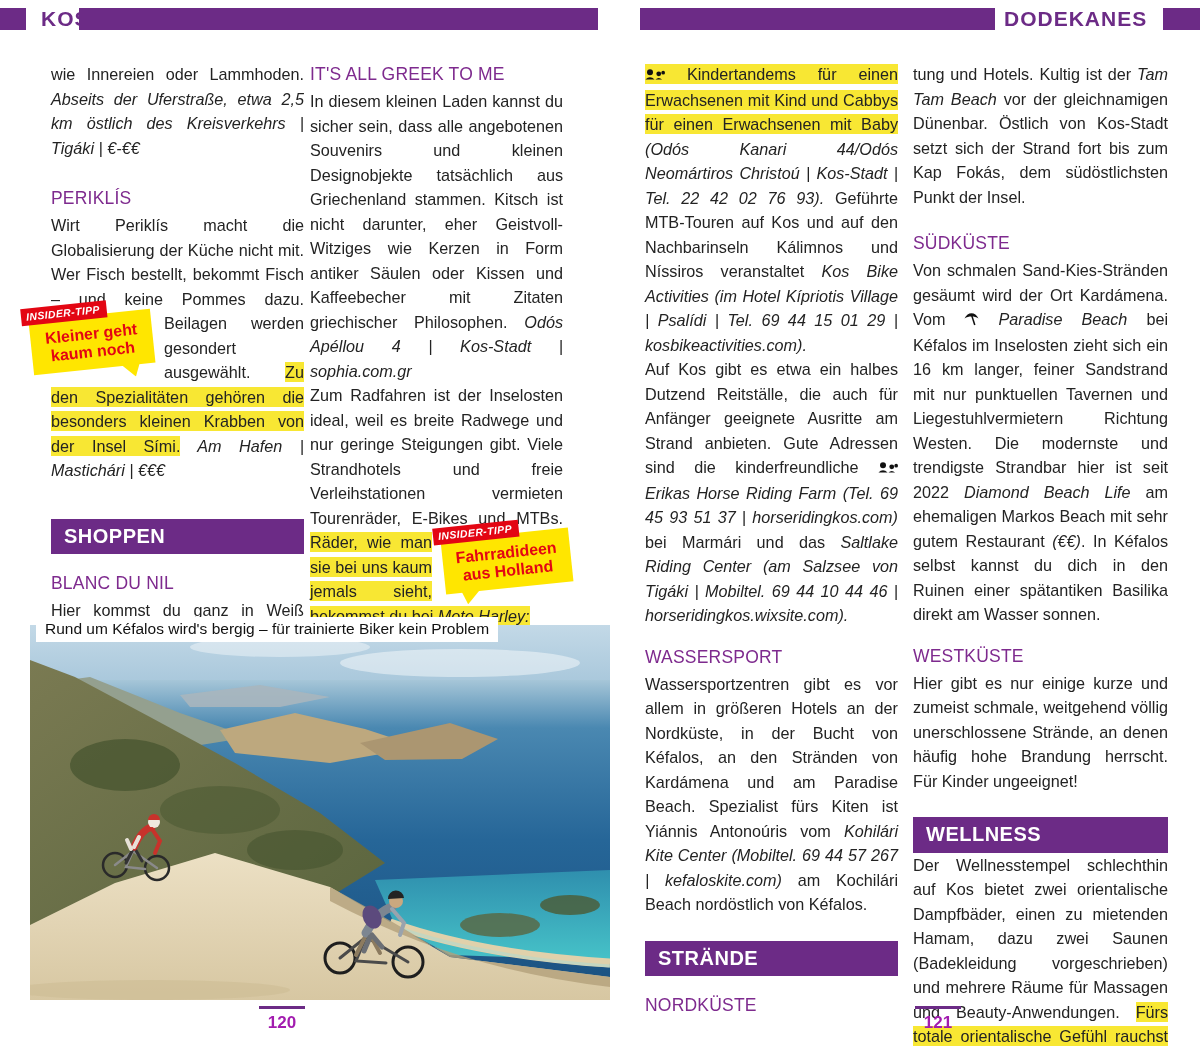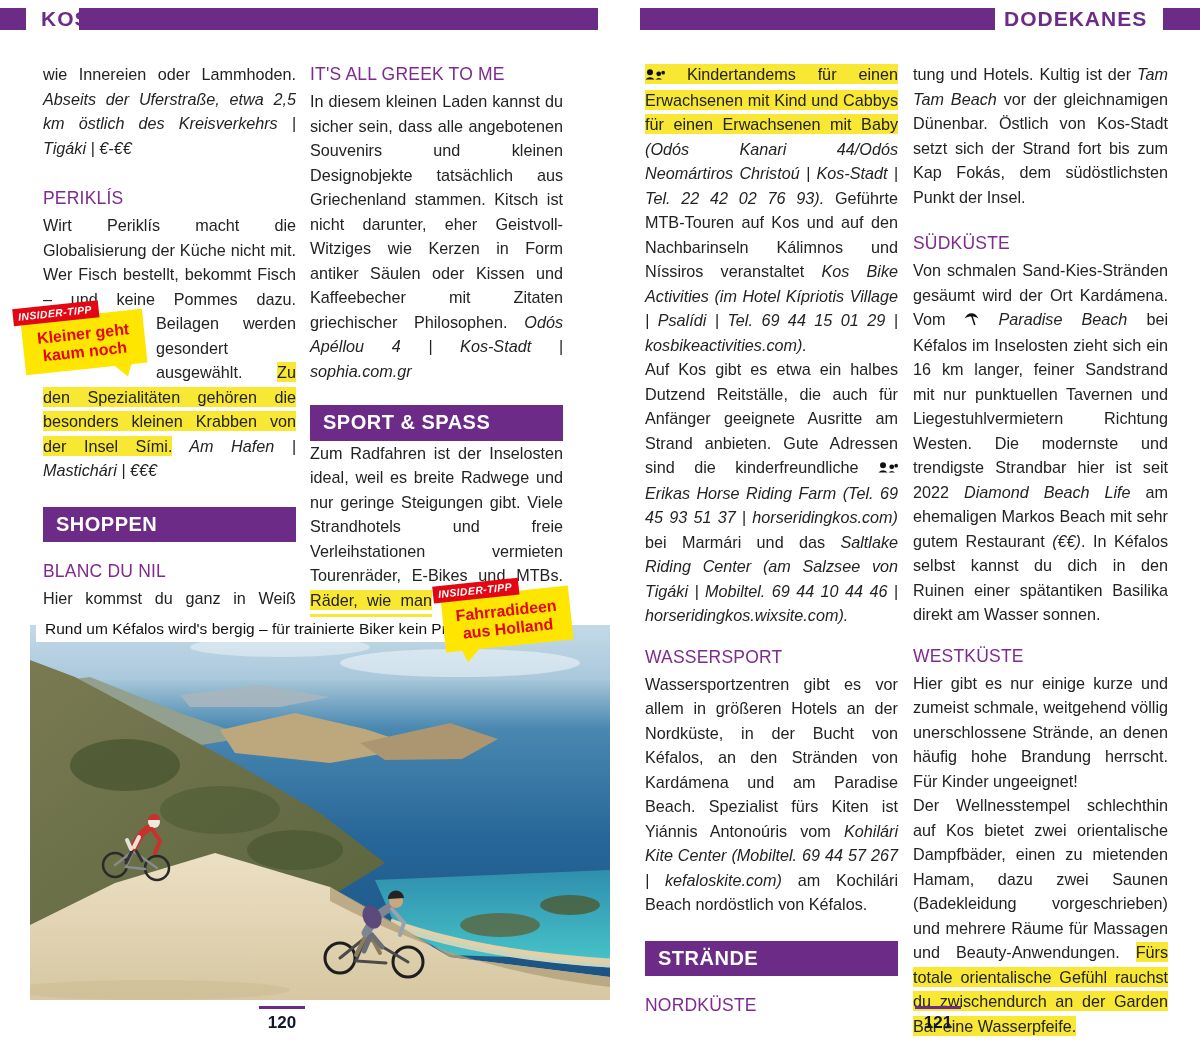--- a/index.html
+++ b/index.html
@@ -65,7 +65,7 @@
   <div class="tb-title" style="left:1004px;">DODEKANES</div>
   <div class="tb" style="left:1163px;width:37px;"></div>
 
-  <div class="col" style="left:43px;">
+  <div class="col" style="left:51px;">
     <p><span>wie Innereien oder Lammhoden. </span><span class="it">Abseits der Uferstraße, etwa 2,5 km östlich des Kreisverkehrs | Tigáki | €-€€</span></p>
 
     <h3 class="sub-h" style="margin-top:28px;">PERIKLÍS</h3>

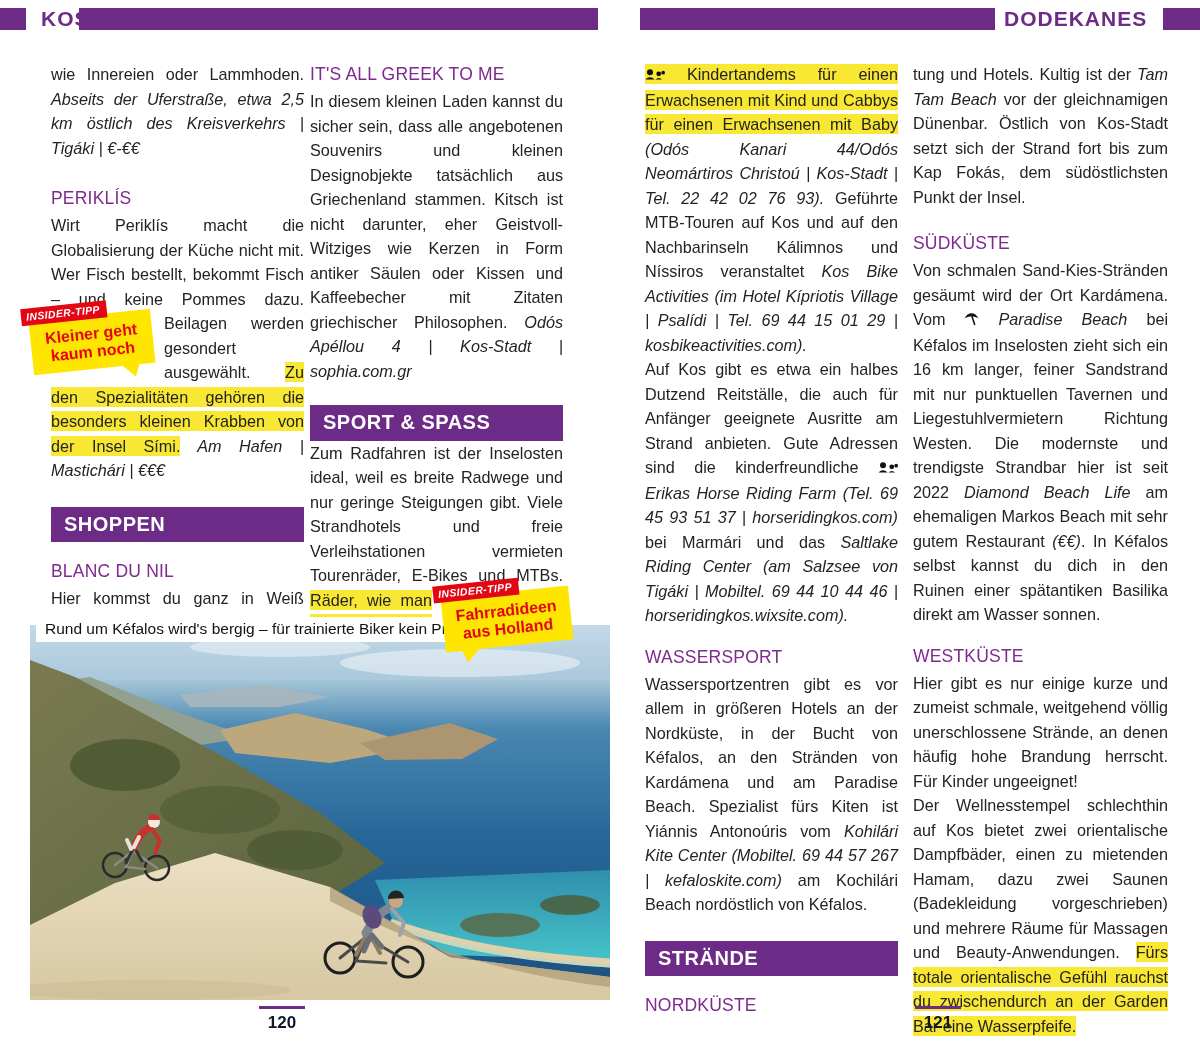--- a/index.html
+++ b/index.html
@@ -81,7 +81,6 @@
     <h3 class="sub-h first">IT'S ALL GREEK TO ME</h3>
     <p><span>In diesem kleinen Laden kannst du sicher sein, dass alle angebotenen Souvenirs und kleinen Designobjekte tatsächlich aus Griechenland stammen. Kitsch ist nicht darunter, eher Geistvoll-Witziges wie Kerzen in Form antiker Säulen oder Kissen und Kaffeebecher mit Zitaten griechischer Philosophen. </span><span class="it">Odós Apéllou 4 | Kos-Stadt | sophia.com.gr</span></p>
 
-    <h2 class="block-h" style="margin-top:22px;">SPORT &amp; SPASS</h2>
 
     <p><span>Zum Radfahren ist der Inselosten ideal, weil es breite Radwege und nur geringe Steigungen gibt. Viele Strandhotels und freie Verleihstationen vermieten Tourenräder, E-Bikes und MTBs. </span><span class="tipwrap tip-r"><span class="tip-tag">INSIDER-TIPP</span><span>Fahrradideen aus Holland</span><span class="tip-tail"></span></span><mark><span>Räder, wie man sie bei uns kaum jemals sieht, bekommst du bei </span><span class="it">Moto Harley:</span></mark></p>
   </div>

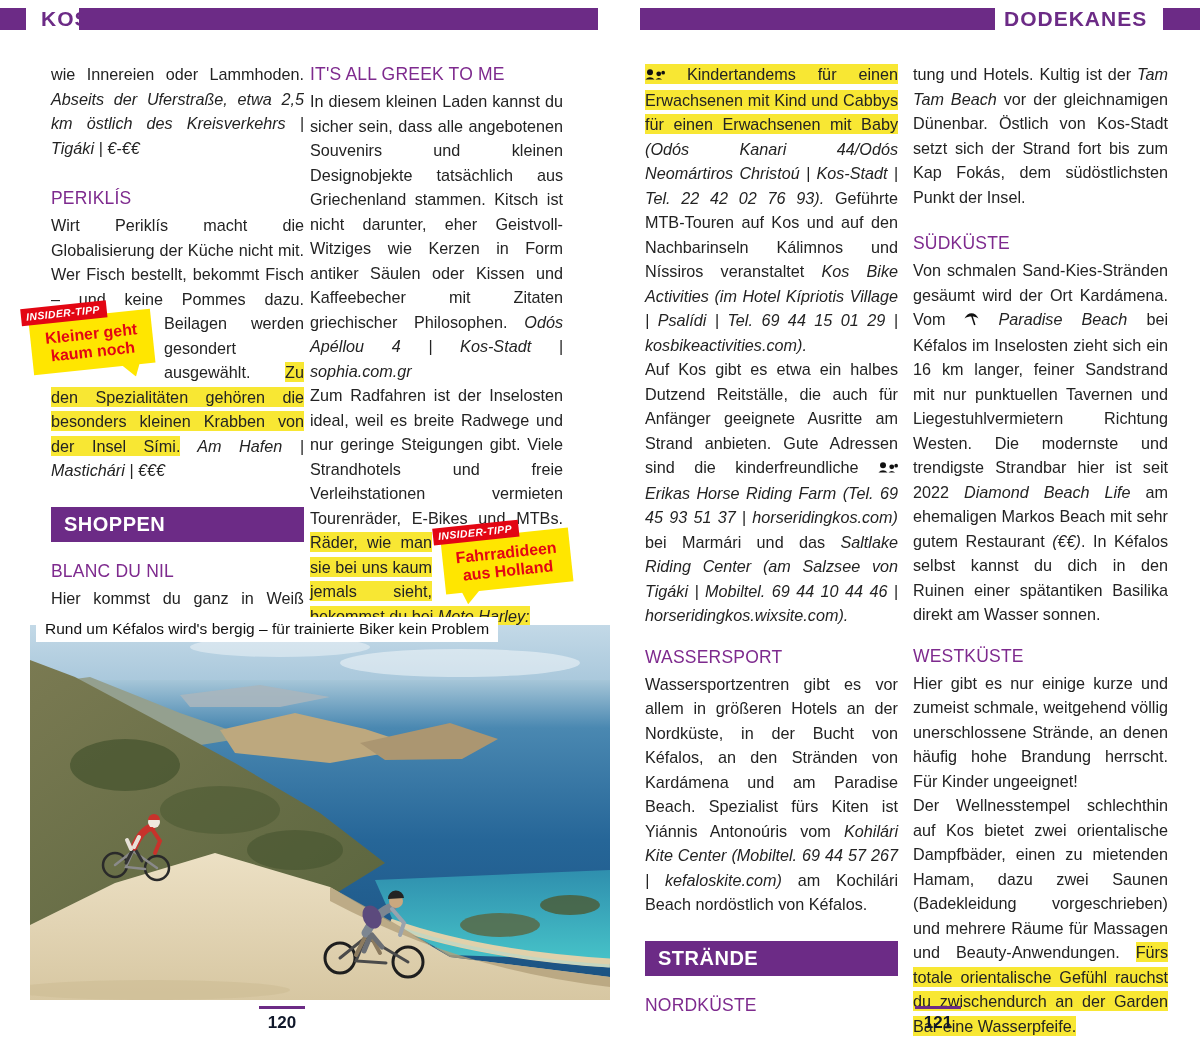--- a/index.html
+++ b/index.html
@@ -71,7 +71,7 @@
     <h3 class="sub-h" style="margin-top:28px;">PERIKLÍS</h3>
     <p><span>Wirt Periklís macht die Globalisierung der Küche nicht mit. Wer Fisch bestellt, bekommt Fisch – und keine Pommes </span><span class="tipwrap tip-l"><span class="tip-tag">INSIDER-TIPP</span><span>Kleiner geht kaum noch</span><span class="tip-tail"></span></span><span>dazu. Beilagen werden gesondert ausgewählt. </span><mark>Zu den Spezialitäten gehören die besonders kleinen Krabben von der Insel Sími.</mark><span class="it"> Am Hafen | Mastichári | €€€</span></p>
 
-    <h2 class="block-h" style="margin-top:24px;">SHOPPEN</h2>
+    <h2 class="block-h" style="margin-top:36px;">SHOPPEN</h2>
 
     <h3 class="sub-h">BLANC DU NIL</h3>
     <p><span>Hier kommst du ganz in Weiß wieder raus, denn andere Farben sind im Laden nicht präsent. Blusen, Hemden, Kleider, Hosen, alle Teile sind aus ägyptischer Baumwolle feinster Qualität. </span><span class="it">Odós Iféstou 13 | Kos-Stadt</span></p>

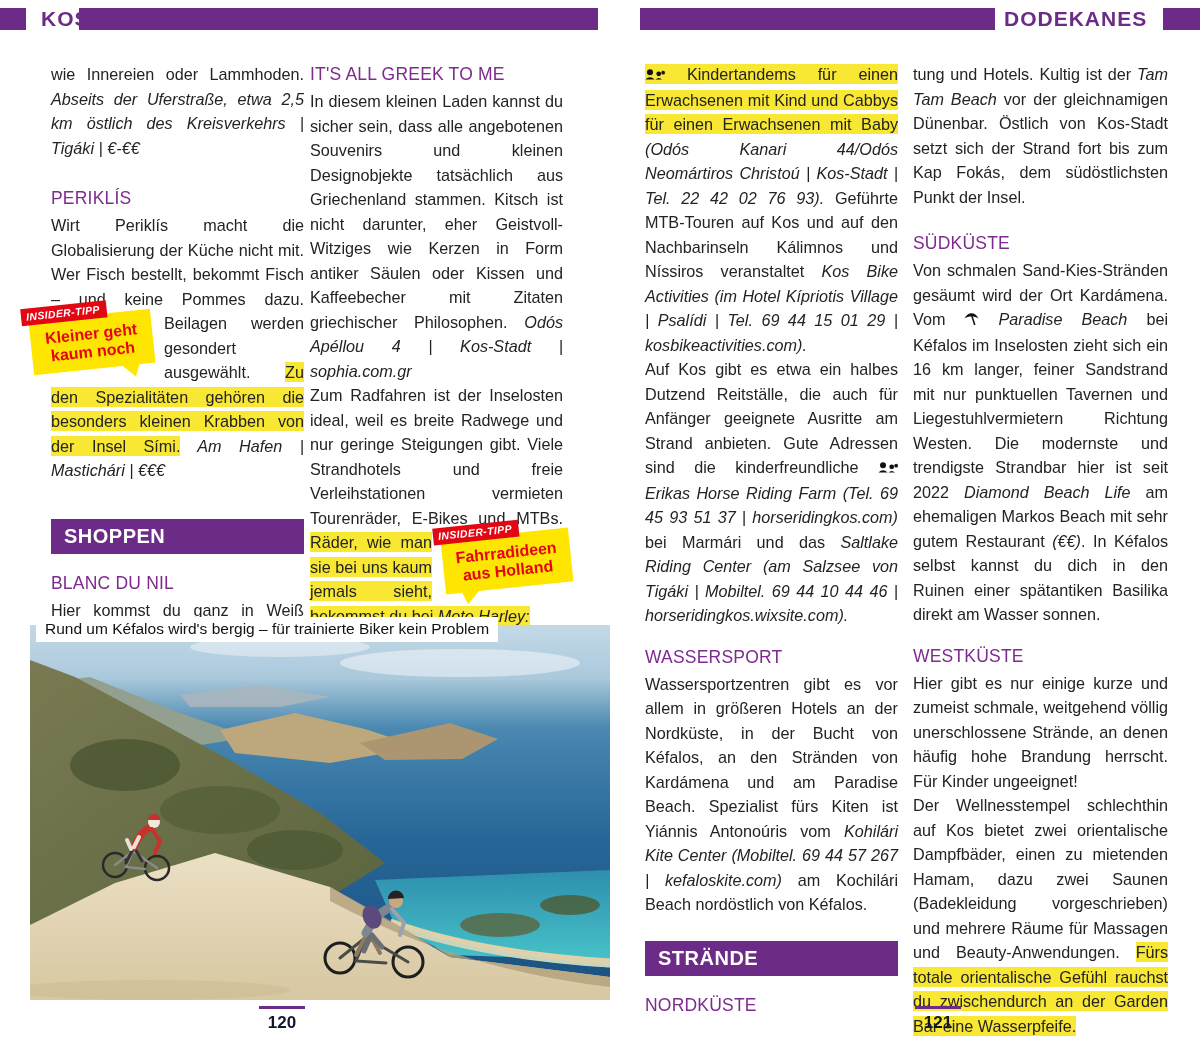--- a/index.html
+++ b/index.html
@@ -198,6 +198,7 @@
     <h3 class="sub-h">WESTKÜSTE</h3>
     <p><span>Hier gibt es nur einige kurze und zumeist schmale, weitgehend völlig unerschlossene Strände, an denen häufig hohe Brandung herrscht. Für Kinder ungeeignet!</span></p>
 
+    <h2 class="block-h">WELLNESS</h2>
 
     <p><span>Der Wellnesstempel schlechthin auf Kos bietet zwei orientalische Dampfbäder, einen zu mietenden Hamam, dazu zwei Saunen (Badekleidung vorgeschrieben) und mehrere Räume für Massagen und Beauty-Anwendungen. </span><mark>Fürs totale orientalische Gefühl rauchst du zwischendurch an der Garden Bar eine Wasserpfeife.</mark></p>
   </div>

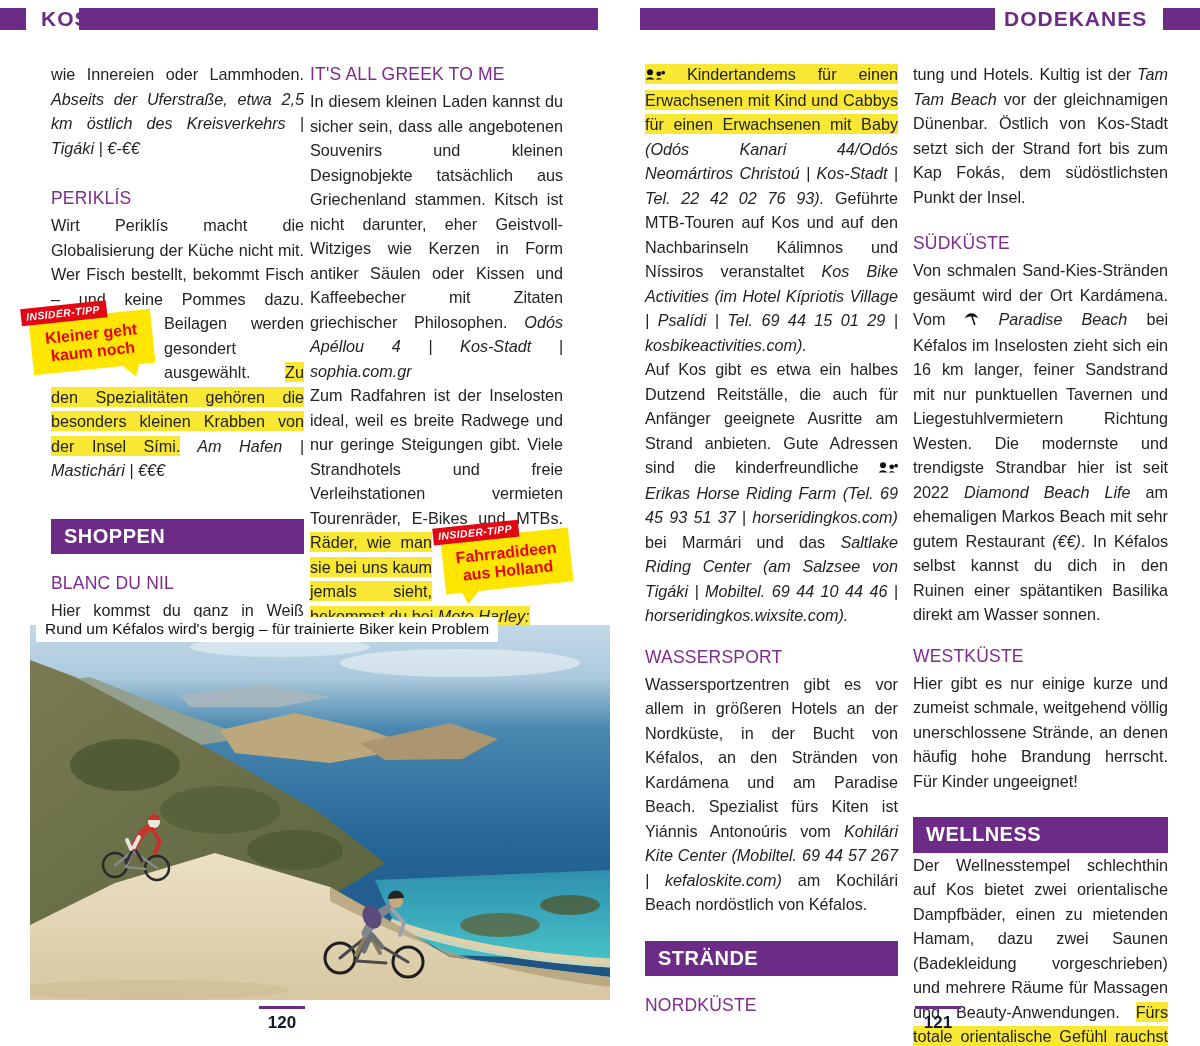--- a/index.html
+++ b/index.html
@@ -51,7 +51,7 @@
   
   .pnum{position:absolute;top:1006px;width:64px;text-align:center;}
   .pnum .line{display:block;width:46px;margin:0 auto 4px;border-top:3px solid var(--purple);}
-  .pnum .num{font-weight:bold;font-size:17px;color:#0f172a;}
+  .pnum .num{font-weight:bold;font-size:17px;color:#a21caf;}
 </style>
 </head>
 <body>

